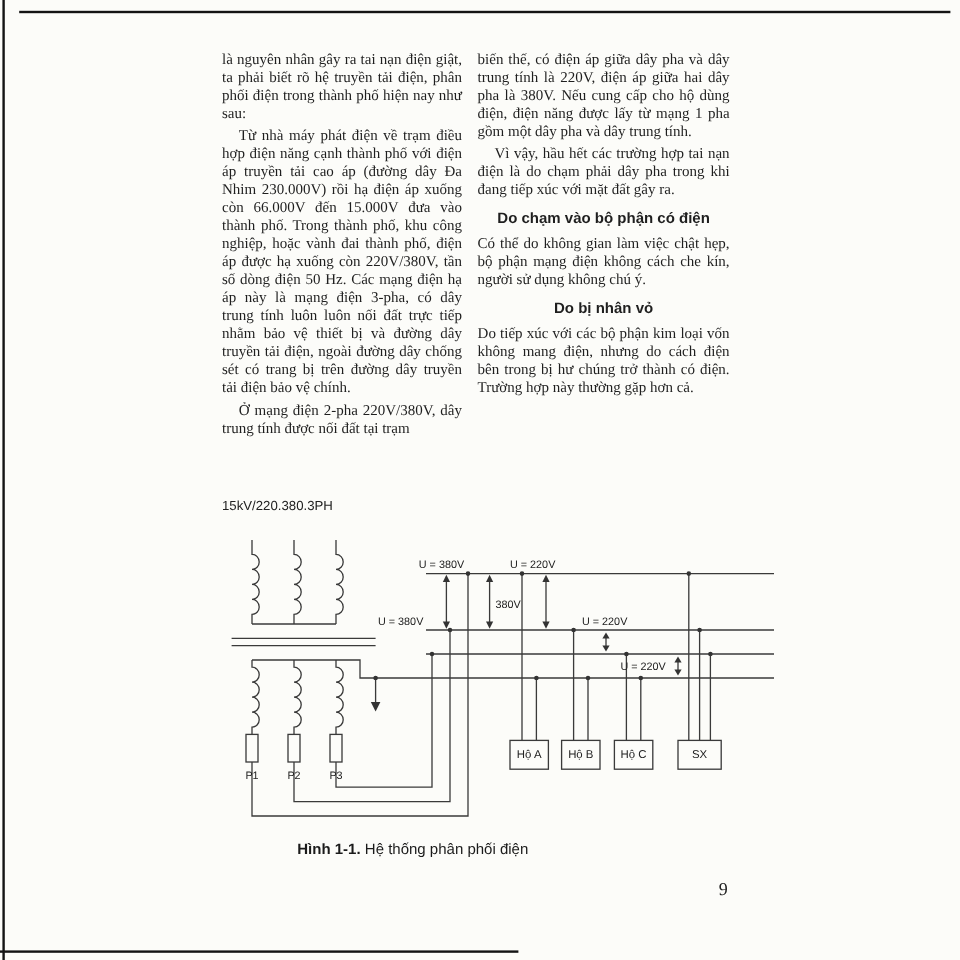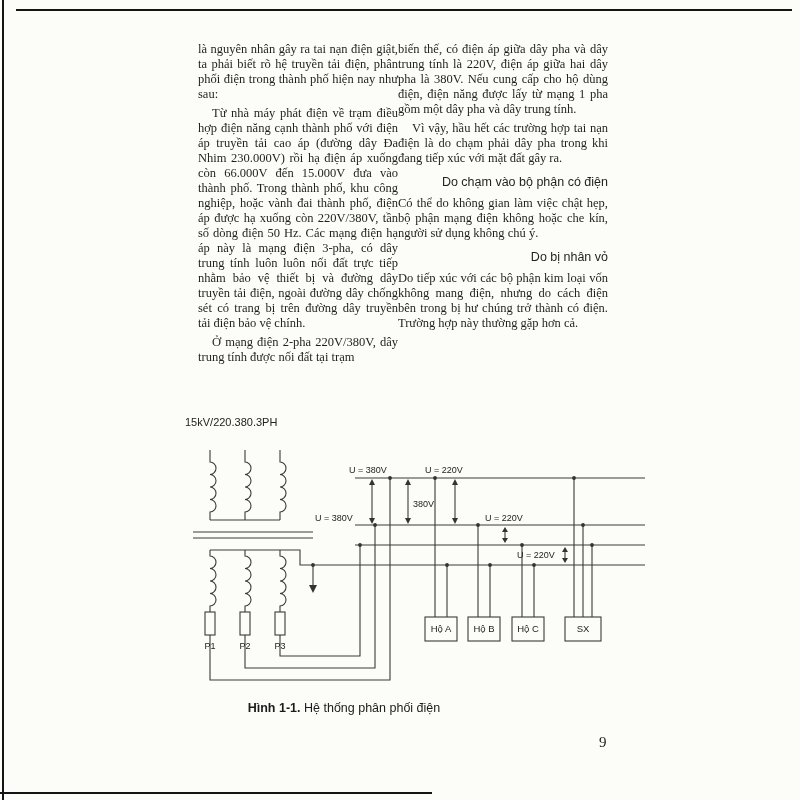--- a/index.html
+++ b/index.html
@@ -17,7 +17,7 @@
   .artifact.bottom-line { top:792px; left:0; width:432px; height:2px; }
 
   .col { position:absolute; text-align:justify; font-size:12.5px; line-height:15px; }
-  .col-left { left:198px; top:42px; width:200px; }
+  .col-left { left:185px; top:42px; width:200px; }
   .col-right { left:398px; top:42px; width:210px; }
   .col p { margin-bottom:4px; }
   p.ind { text-indent:14px; }

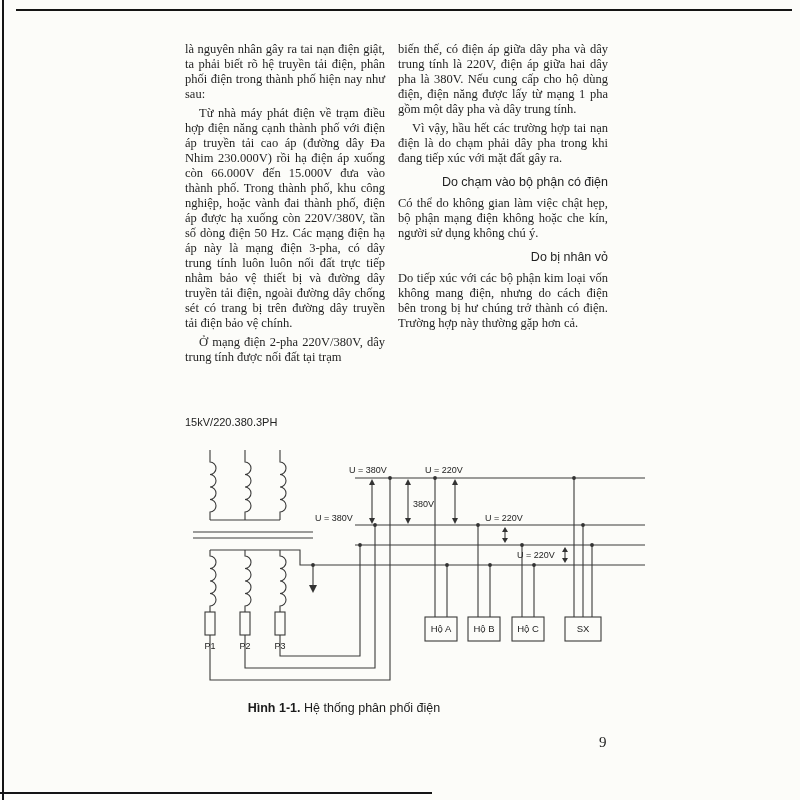--- a/index.html
+++ b/index.html
@@ -24,8 +24,8 @@
   .italic { }
   .subhead {
     font-family:"Liberation Sans", sans-serif;
-    font-size:12.5px; font-weight:normal;
-    margin:9px 0 6px; text-align:right;
+    font-size:12.5px; font-weight:bold;
+    margin:9px 0 6px; text-align:center;
   }
 
   .station-label {

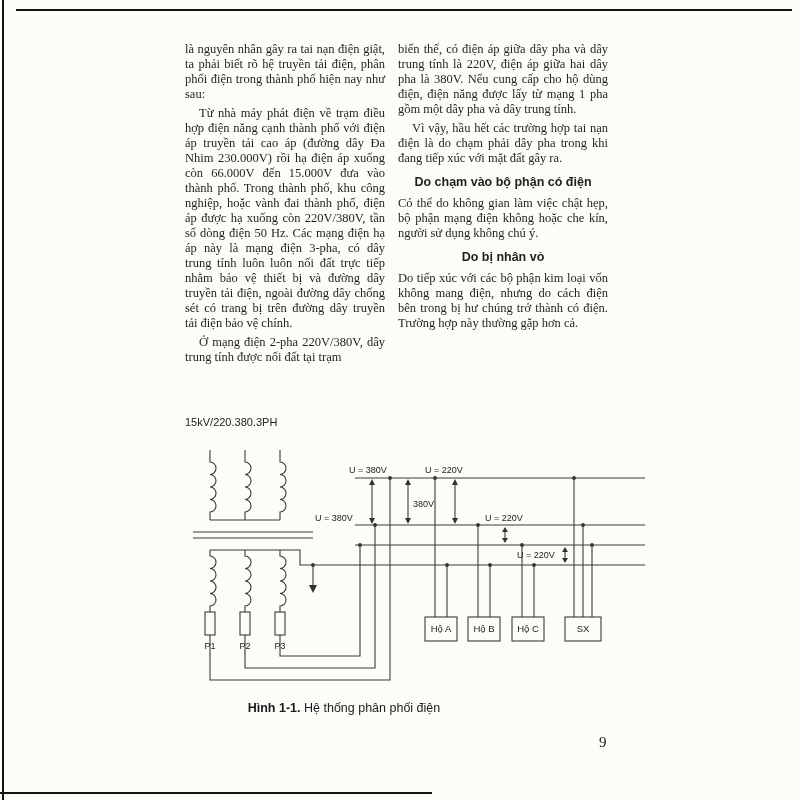--- a/index.html
+++ b/index.html
@@ -63,7 +63,7 @@
     <p class="italic">biến thế, có điện áp giữa dây pha và dây trung tính là 220V, điện áp giữa hai dây pha là 380V. Nếu cung cấp cho hộ dùng điện, điện năng được lấy từ mạng 1 pha gồm một dây pha và dây trung tính.</p>
     <p class="ind">Vì vậy, hầu hết các trường hợp tai nạn điện là do chạm phải dây pha trong khi đang tiếp xúc với mặt đất gây ra.</p>
     <h3 class="subhead">Do chạm vào bộ phận có điện</h3>
-    <p>Có thể do không gian làm việc chật hẹp, bộ phận mạng điện không hoặc che kín, người sử dụng không chú ý.</p>
+    <p>Có thể do không gian làm việc chật hẹp, bộ phận mạng điện không cách che kín, người sử dụng không chú ý.</p>
     <h3 class="subhead">Do bị nhân vỏ</h3>
     <p>Do tiếp xúc với các bộ phận kim loại vốn không mang điện, nhưng do cách điện bên trong bị hư chúng trở thành có điện. Trường hợp này thường gặp hơn cả.</p>
   </div>

